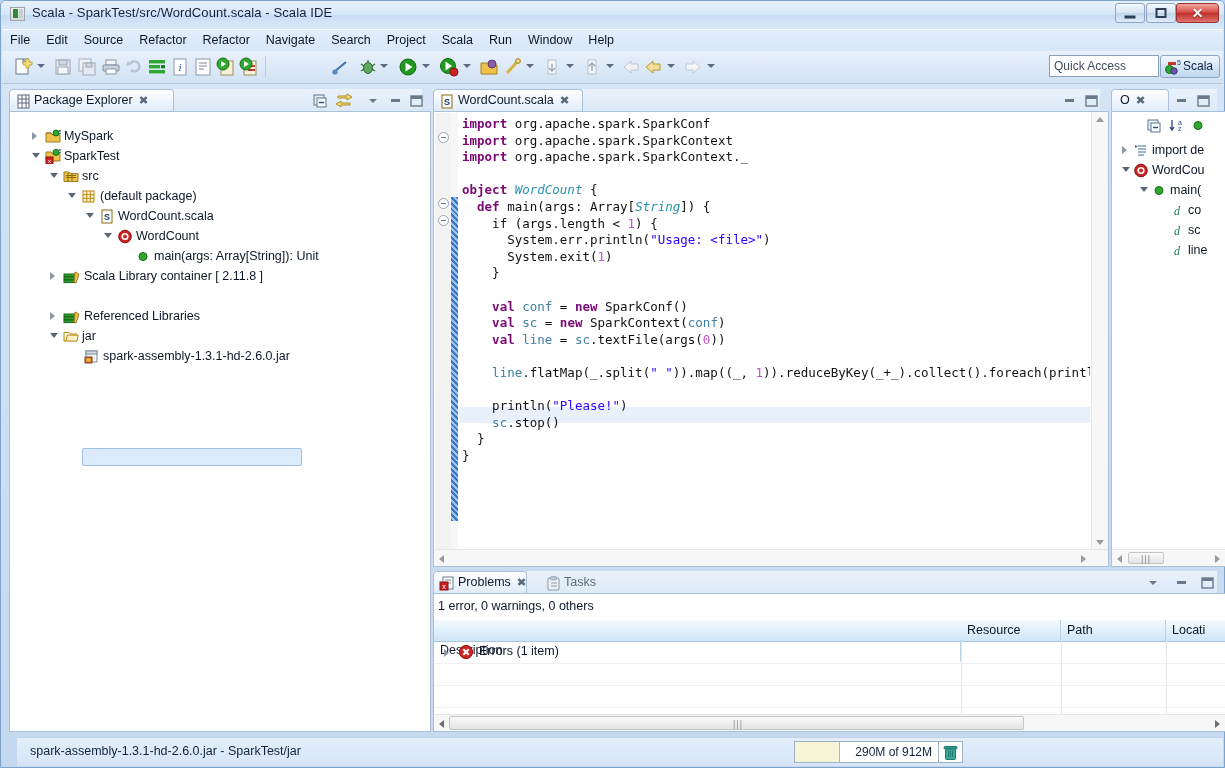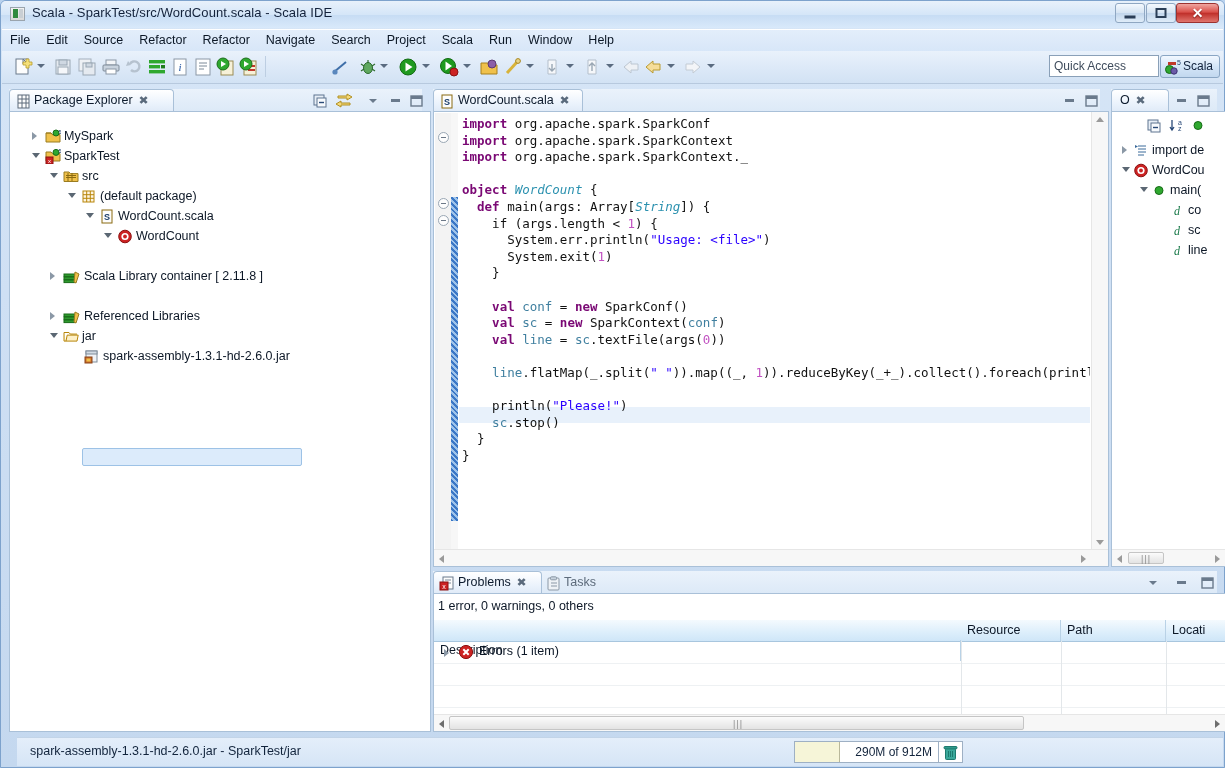--- a/index.html
+++ b/index.html
@@ -536,6 +536,14 @@
         <span class="tlabel" style="left:126px">WordCount</span>
       </div>
 
+      <div class="trow" style="top:134px">
+        <span class="ticon" style="left:125px">
+          <svg width="16" height="15" viewBox="0 0 16 15">
+              <circle cx="8" cy="7.5" r="4" fill="#2fa82f" stroke="#176b17"></circle>
+            </svg>
+        </span>
+        <span class="tlabel" style="left:144px">main(args: Array[String]): Unit</span>
+      </div>
 
       <div class="trow" style="top:154px">
         <span class="tw closed" style="left:40px"></span>

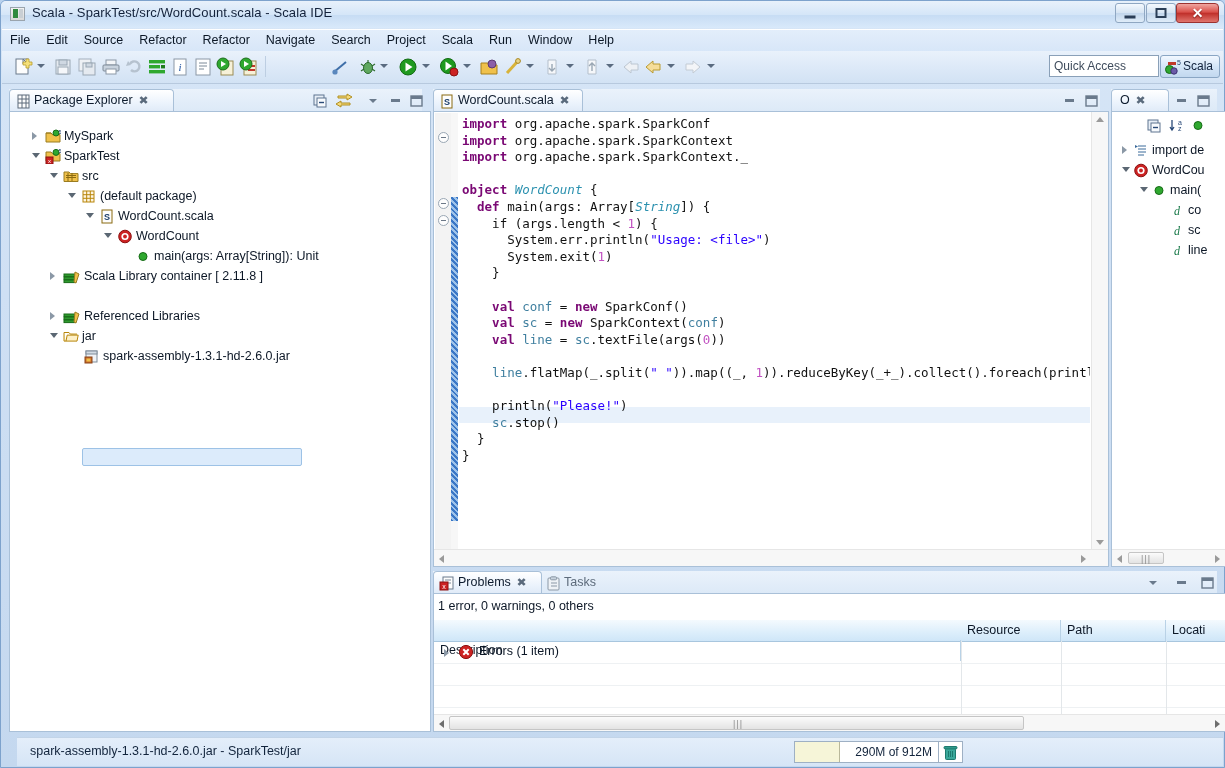--- a/index.html
+++ b/index.html
@@ -754,7 +754,7 @@
 
   <div class="panel" id="prob-panel" style="left:432px;top:570px;width:793px;height:161px;">
     <div class="ptabrow">
-      <div class="ptab" style="width:109px">
+      <div class="ptab" style="width:94px">
         <svg style="position:absolute;left:5px;top:4px" width="16" height="15" viewBox="0 0 16 15">
           <rect x="4" y="1" width="10" height="12" fill="#fdfdfd" stroke="#6b7b8c"></rect>
           <g stroke="#7d8a98">

